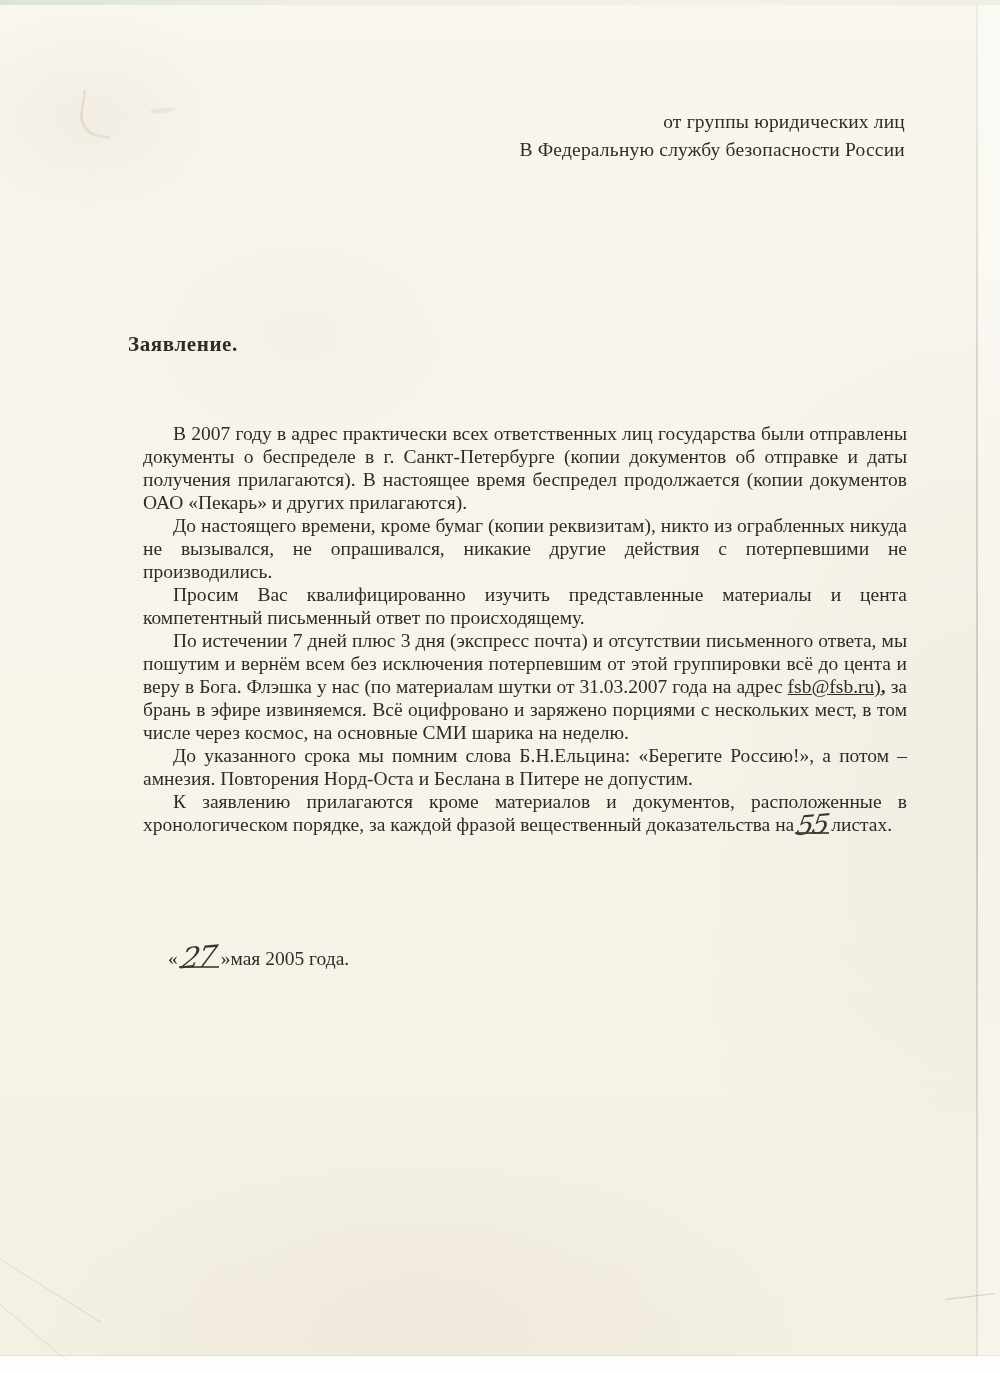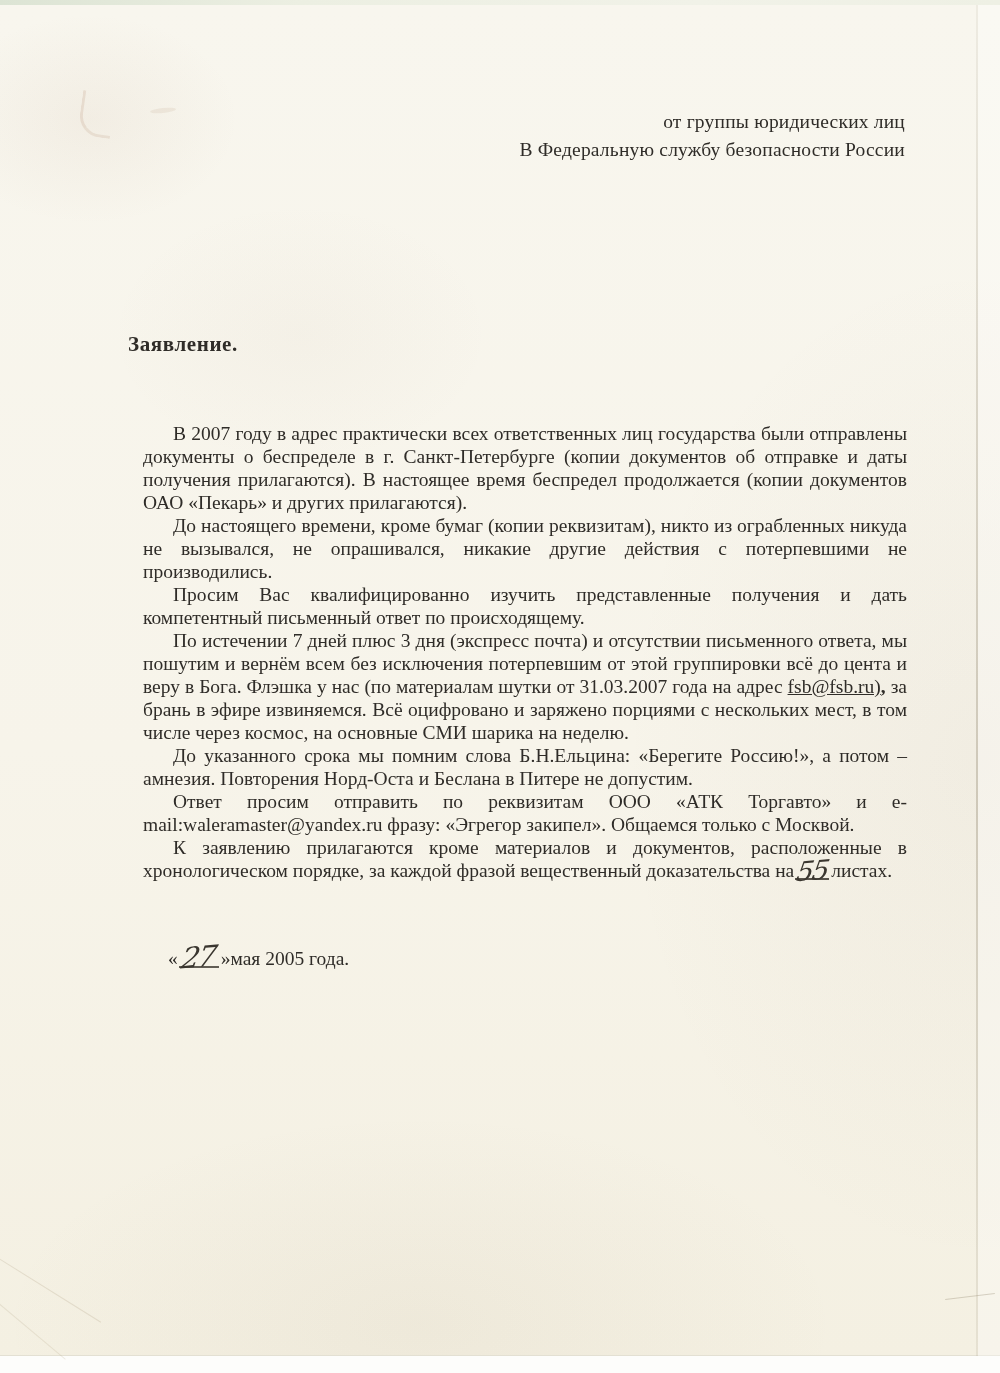--- a/index.html
+++ b/index.html
@@ -150,7 +150,7 @@
   <div class="body-text txt">
     <p>В 2007 году в адрес практически всех ответственных лиц государства были отправлены документы о беспределе в г. Санкт-Петербурге (копии документов об отправке и даты получения прилагаются). В настоящее время беспредел продолжается (копии документов ОАО «Пекарь» и других прилагаются).</p>
     <p>До настоящего времени, кроме бумаг (копии реквизитам), никто из ограбленных никуда не вызывался, не опрашивался, никакие другие действия с потерпевшими не производились.</p>
-    <p>Просим Вас квалифицированно изучить представленные получения и дать компетентный письменный ответ по происходящему.</p>
+    <p>Просим Вас квалифицированно изучить представленные материалы и цента компетентный письменный ответ по происходящему.</p>
     <p><span>По истечении 7 дней плюс 3 дня (экспресс почта) и отсутствии письменного ответа, мы пошутим и вернём всем без исключения потерпевшим от этой группировки всё до цента и веру в Бога. Флэшка у нас (по материалам шутки от 31.03.2007 года на адрес </span><span class="link-underline">fsb@fsb.ru)</span><span class="bold-comma">,</span><span> за брань в эфире извиняемся. Всё оцифровано и заряжено порциями с нескольких мест, в том числе через космос, на основные СМИ шарика на неделю.</span></p>
     <p>До указанного срока мы помним слова Б.Н.Ельцина: «Берегите Россию!», а потом – амнезия. Повторения Норд-Оста и Беслана в Питере не допустим.</p>
     <p>Ответ просим отправить по реквизитам ООО «АТК Торгавто» и e-mail:waleramaster@yandex.ru фразу: «Эгрегор закипел». Общаемся только с Москвой.</p>

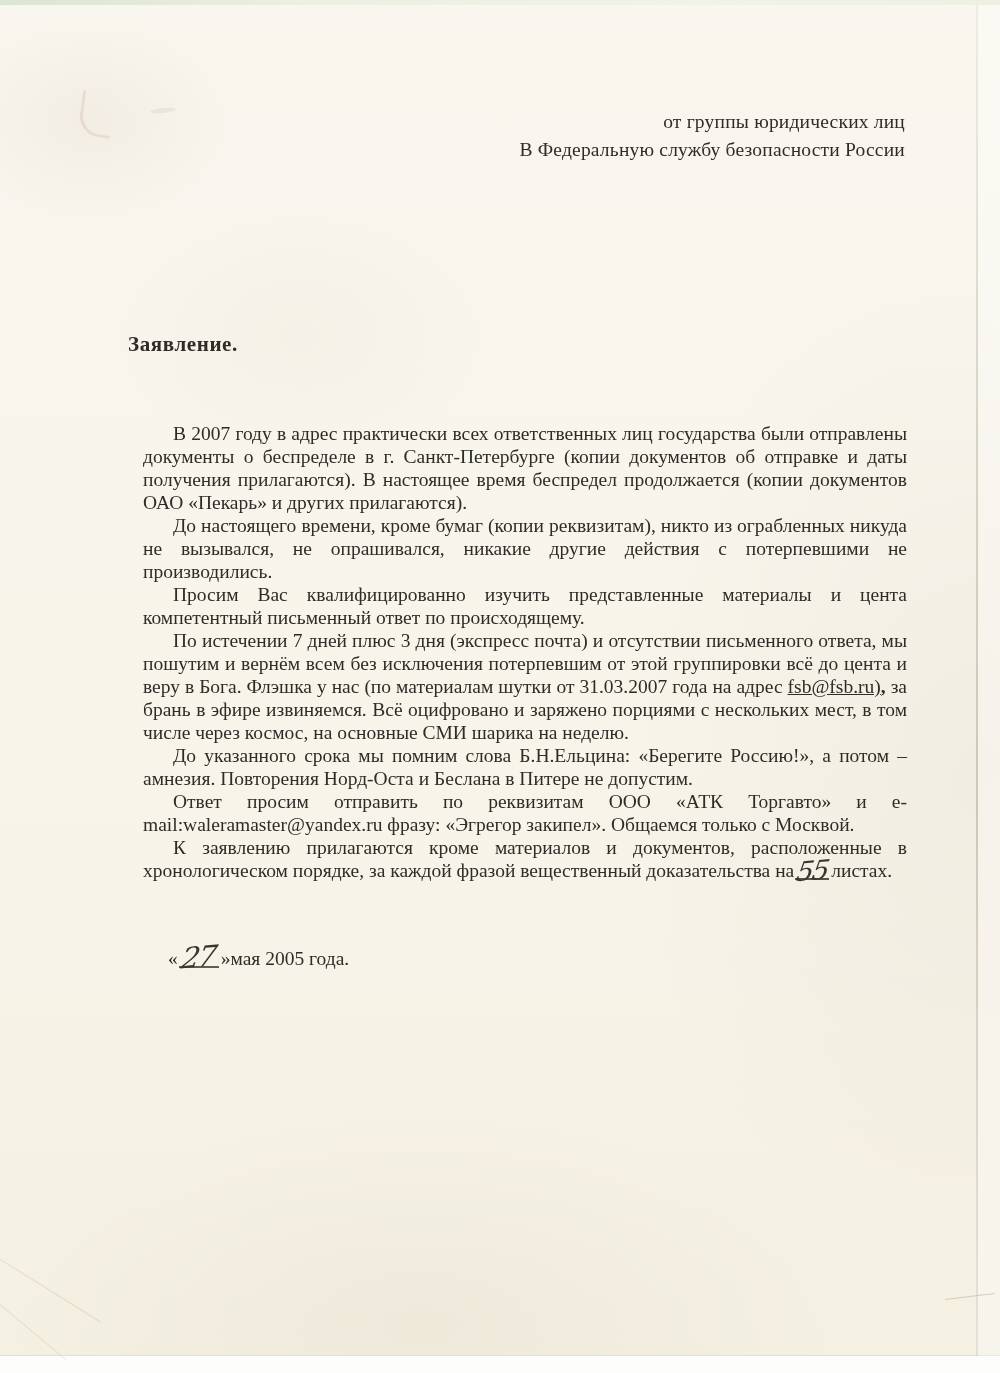--- a/index.html
+++ b/index.html
@@ -153,7 +153,6 @@
     <p>Просим Вас квалифицированно изучить представленные материалы и цента компетентный письменный ответ по происходящему.</p>
     <p><span>По истечении 7 дней плюс 3 дня (экспресс почта) и отсутствии письменного ответа, мы пошутим и вернём всем без исключения потерпевшим от этой группировки всё до цента и веру в Бога. Флэшка у нас (по материалам шутки от 31.03.2007 года на адрес </span><span class="link-underline">fsb@fsb.ru)</span><span class="bold-comma">,</span><span> за брань в эфире извиняемся. Всё оцифровано и заряжено порциями с нескольких мест, в том числе через космос, на основные СМИ шарика на неделю.</span></p>
     <p>До указанного срока мы помним слова Б.Н.Ельцина: «Берегите Россию!», а потом – амнезия. Повторения Норд-Оста и Беслана в Питере не допустим.</p>
-    <p>Ответ просим отправить по реквизитам ООО «АТК Торгавто» и e-mail:waleramaster@yandex.ru фразу: «Эгрегор закипел». Общаемся только с Москвой.</p>
     <p><span>К заявлению прилагаются кроме материалов и документов, расположенные в хронологическом порядке, за каждой фразой вещественный доказательства на</span><span class="hw-slot"><span class="hw">55</span></span><span>листах.</span></p>
   </div>
 

